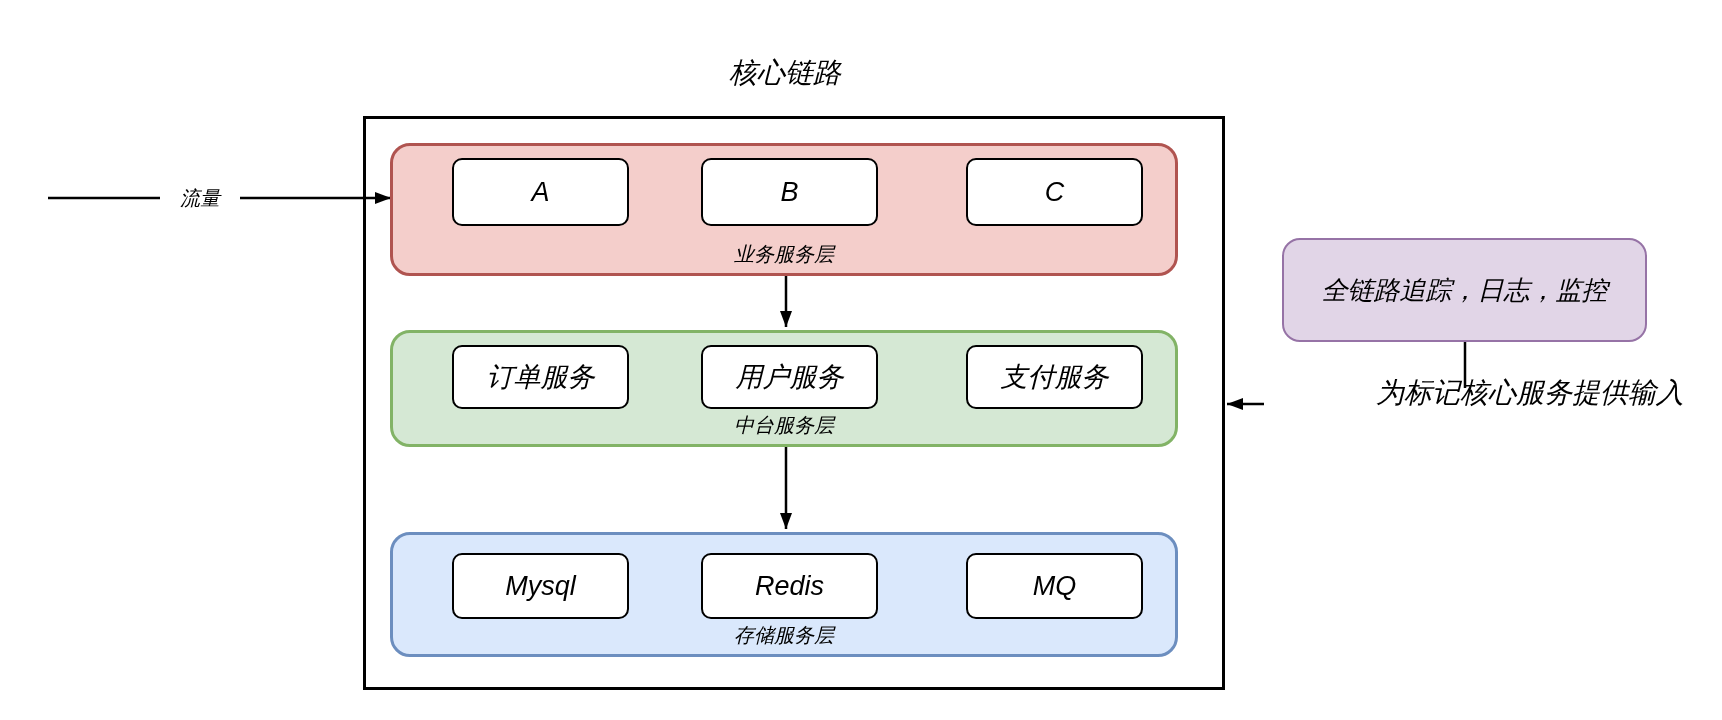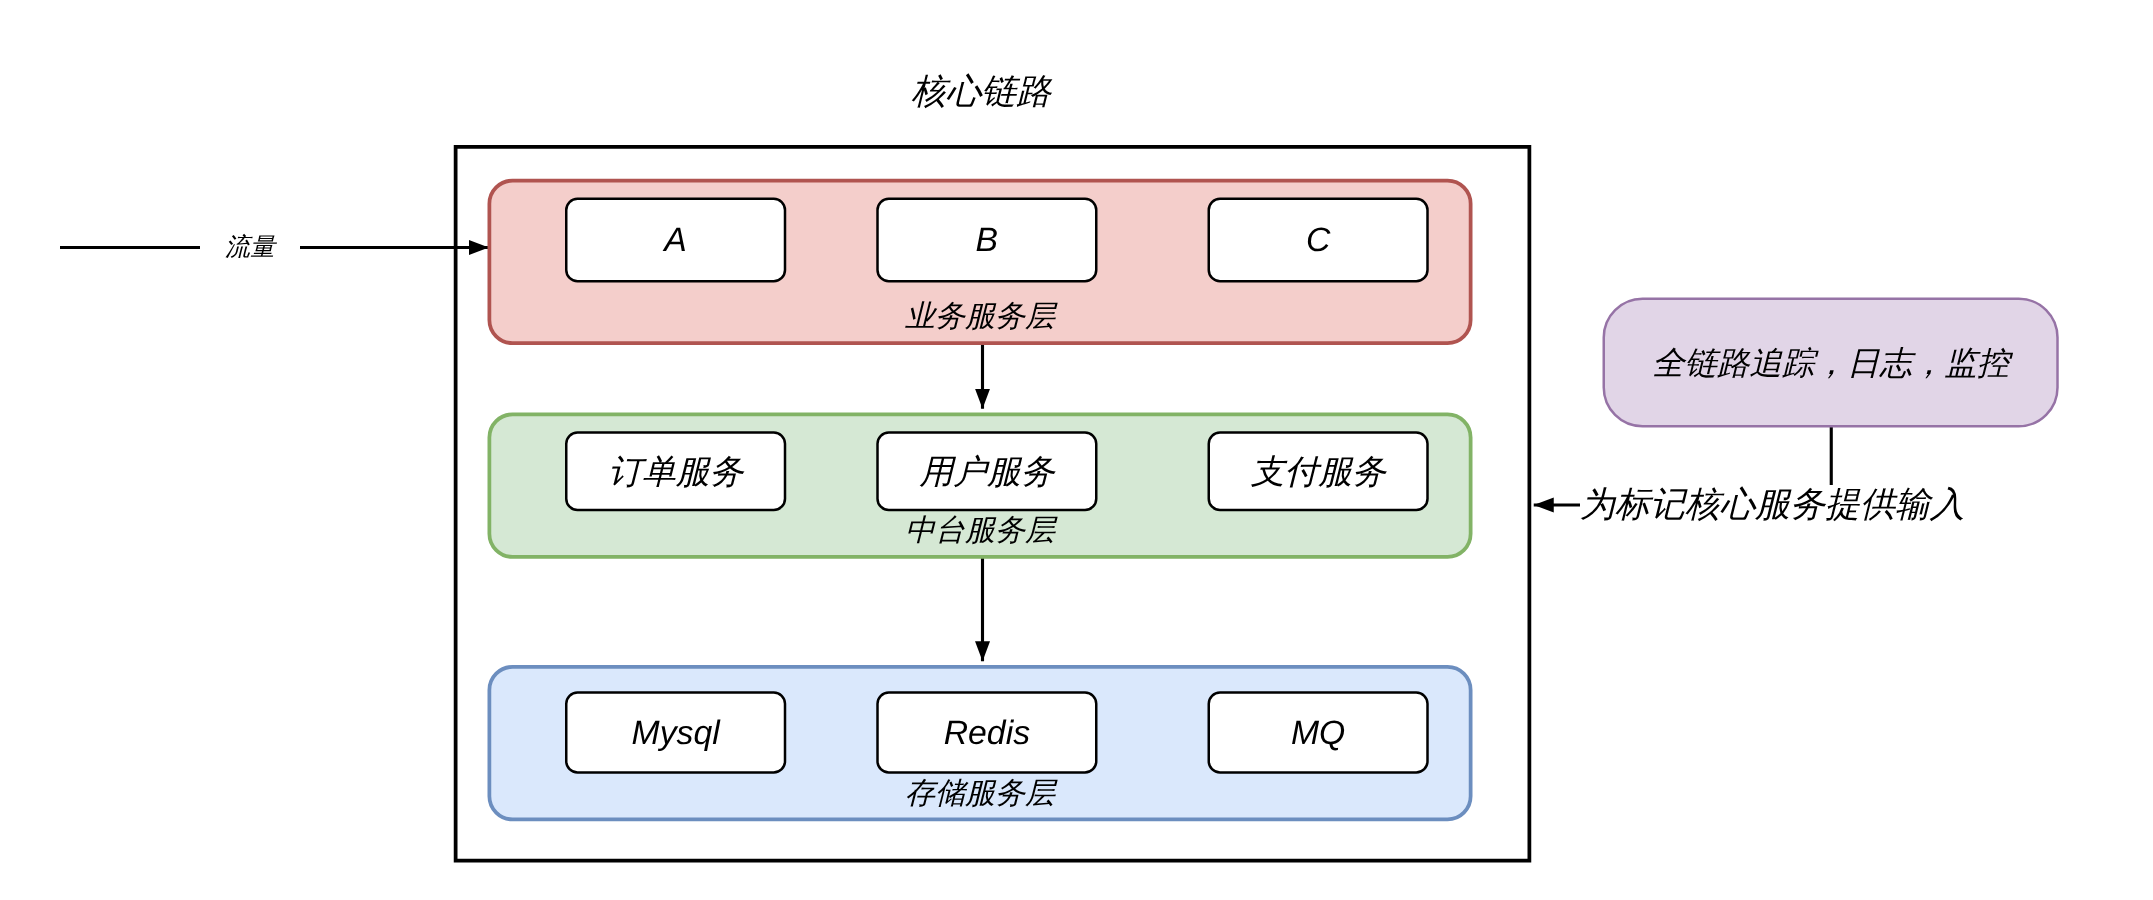--- a/index.html
+++ b/index.html
@@ -28,7 +28,7 @@
 
   .layer-label {
     position: absolute; left: 0; right: 0; bottom: 5px;
-    text-align: center; font-size: 24px; line-height: 28px; color: #000;
+    text-align: center; font-size: 20px; line-height: 28px; color: #000;
   }
 
   .node {

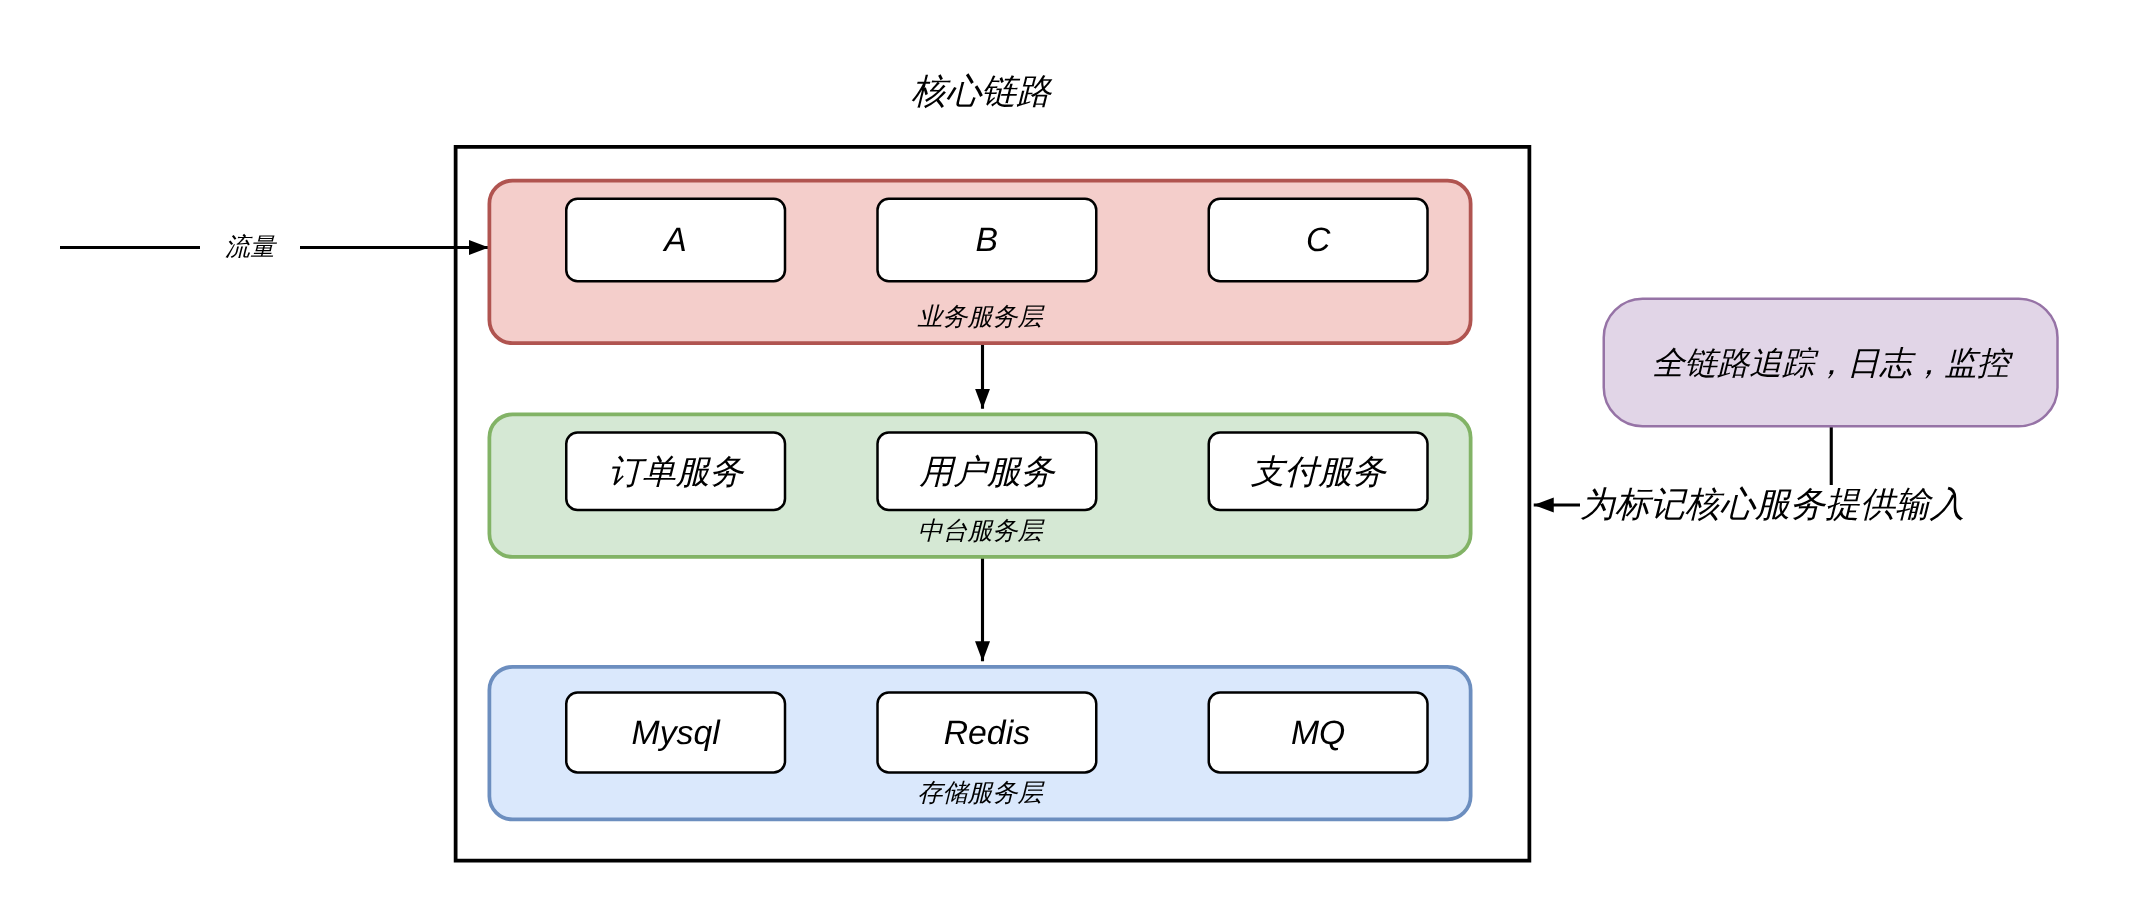--- a/index.html
+++ b/index.html
@@ -53,7 +53,7 @@
 
   .side-note {
     left: 1282px; top: 238px; width: 361px; height: 100px;
-    background: #e1d5e7; border: 2.5px solid #9673a6; border-radius: 32px;
+    background: #e1d5e7; border: 2.5px solid #9673a6; border-radius: 18px;
     display: flex; align-items: center; justify-content: center;
     font-size: 26px; color: #000;
   }

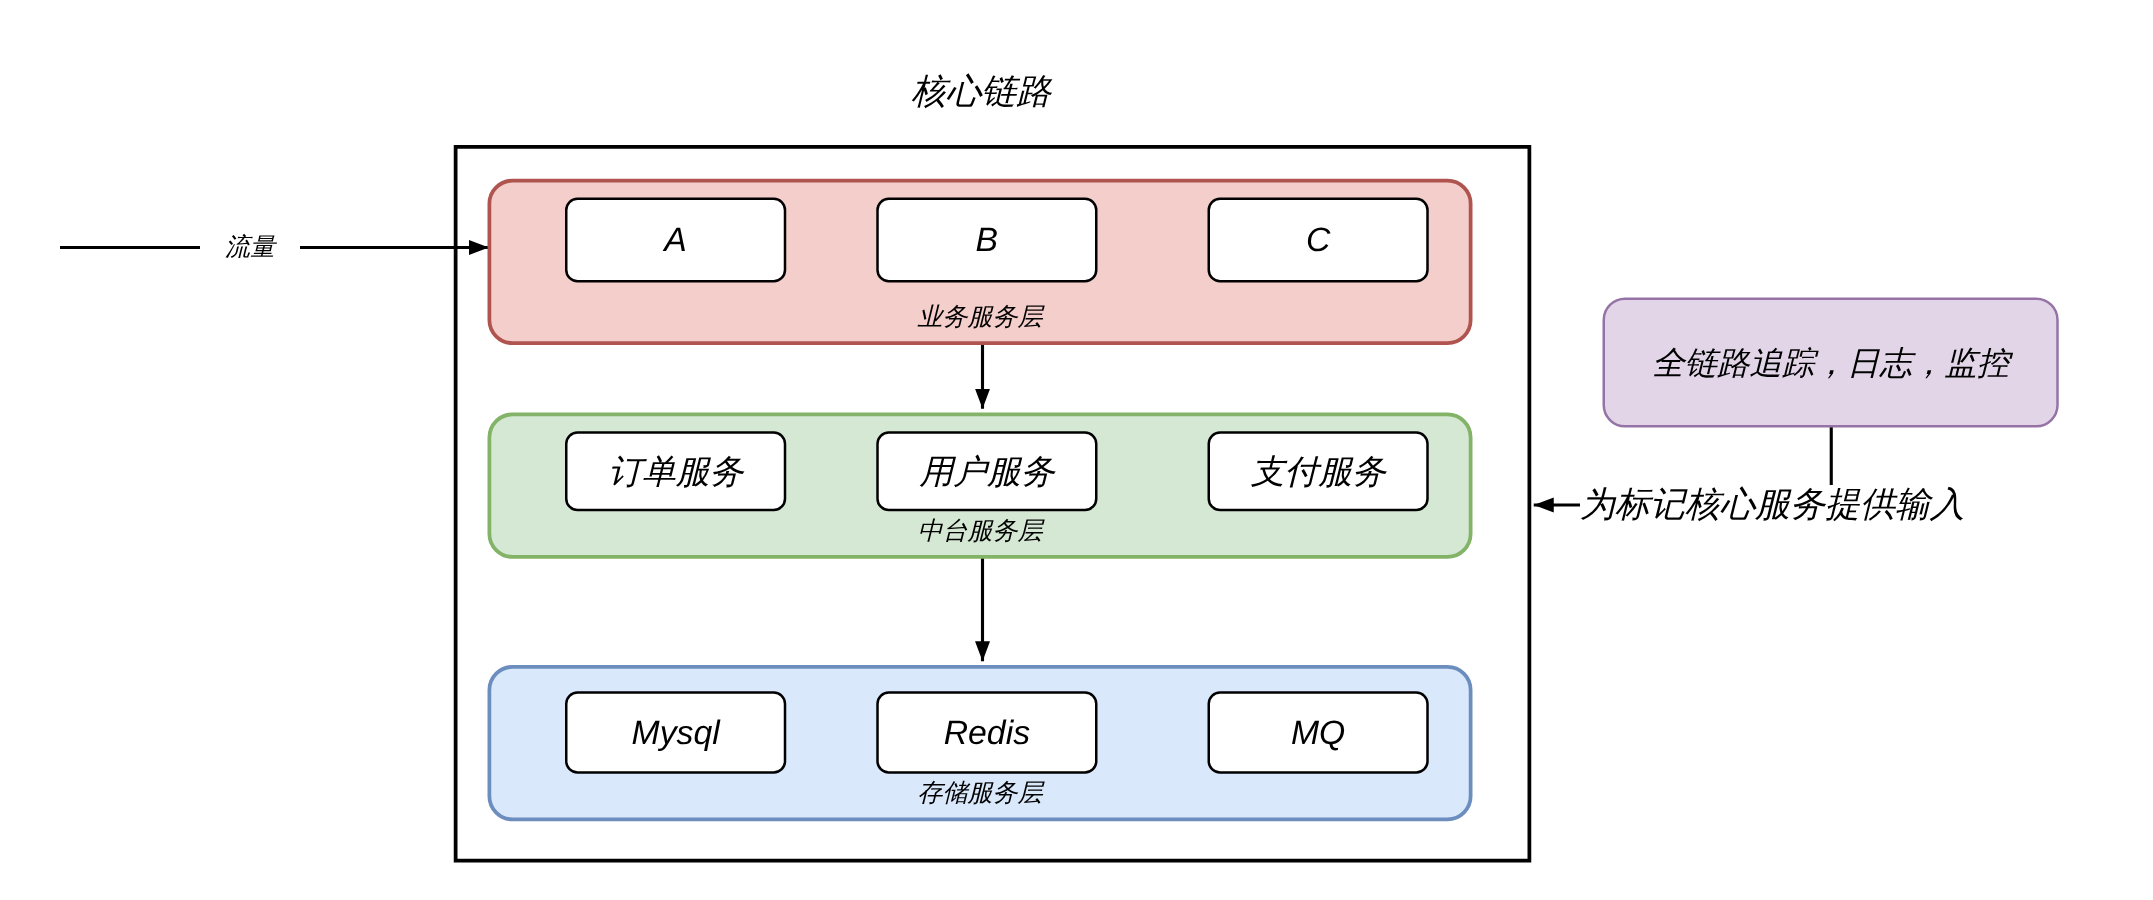--- a/index.html
+++ b/index.html
@@ -59,8 +59,8 @@
   }
 
   .annotation-label {
-    left: 1264px; top: 387px; width: 420px;
-    font-size: 28px; line-height: 34px; text-align: left; color: #000;
+    left: 1264px; top: 376px; width: 420px;
+    font-size: 28px; line-height: 34px; text-align: right; color: #000;
   }
 
   svg.overlay { position: absolute; left: 0; top: 0; pointer-events: none; }

